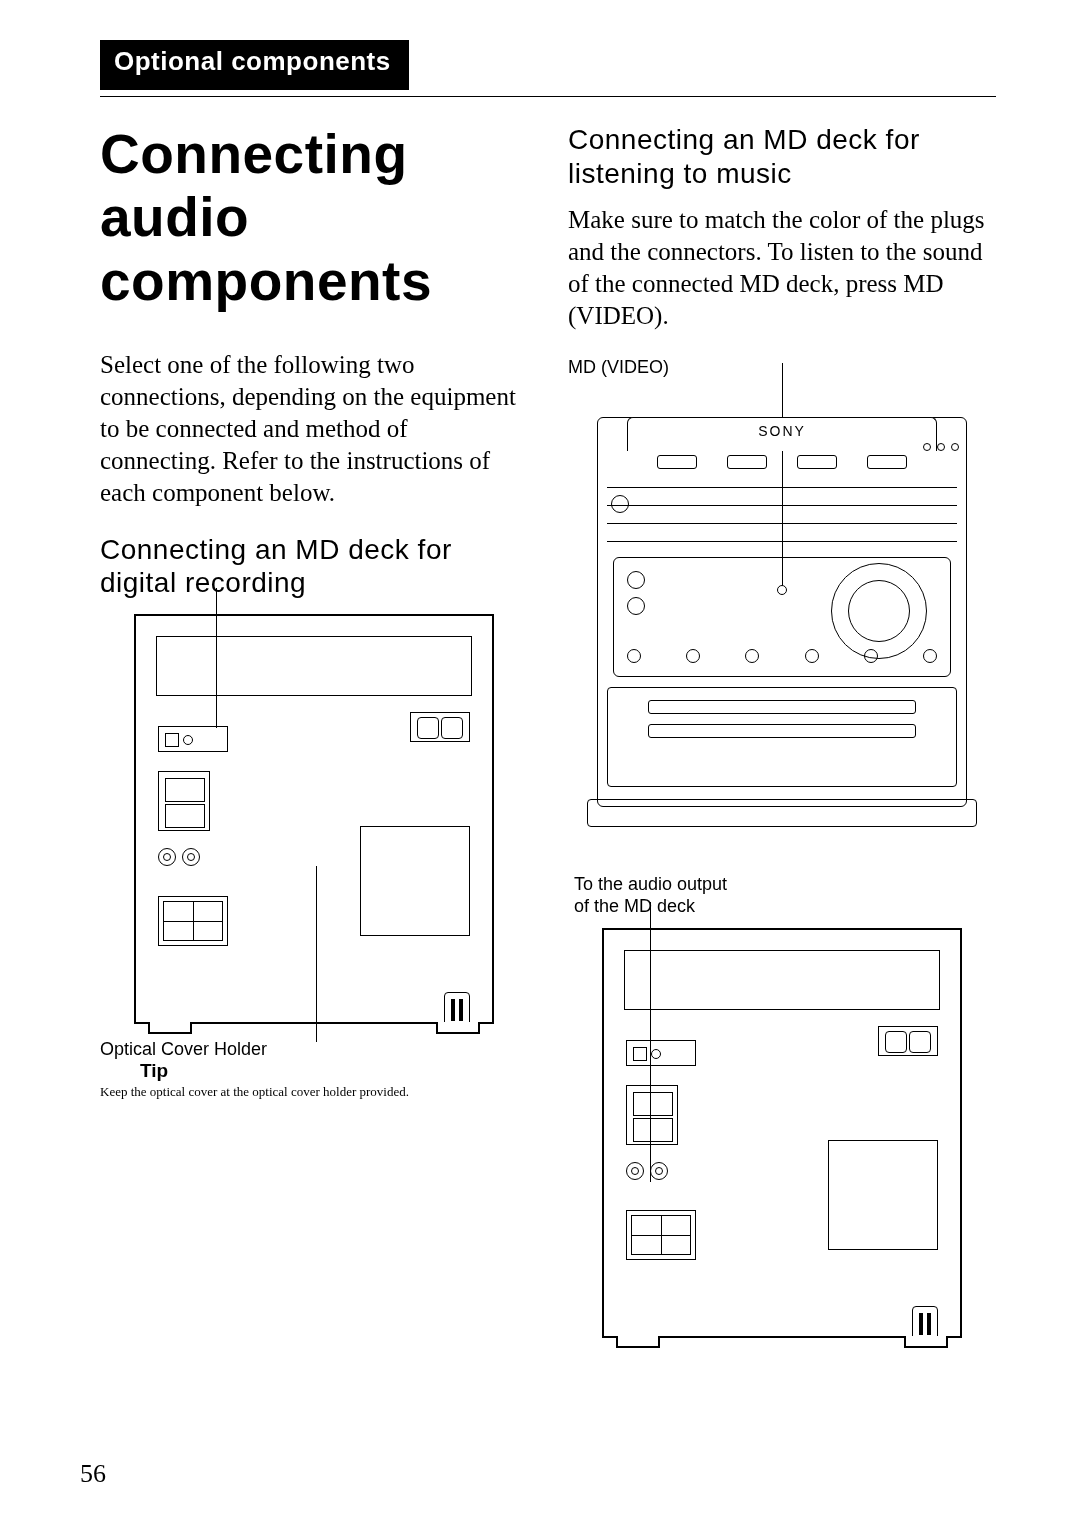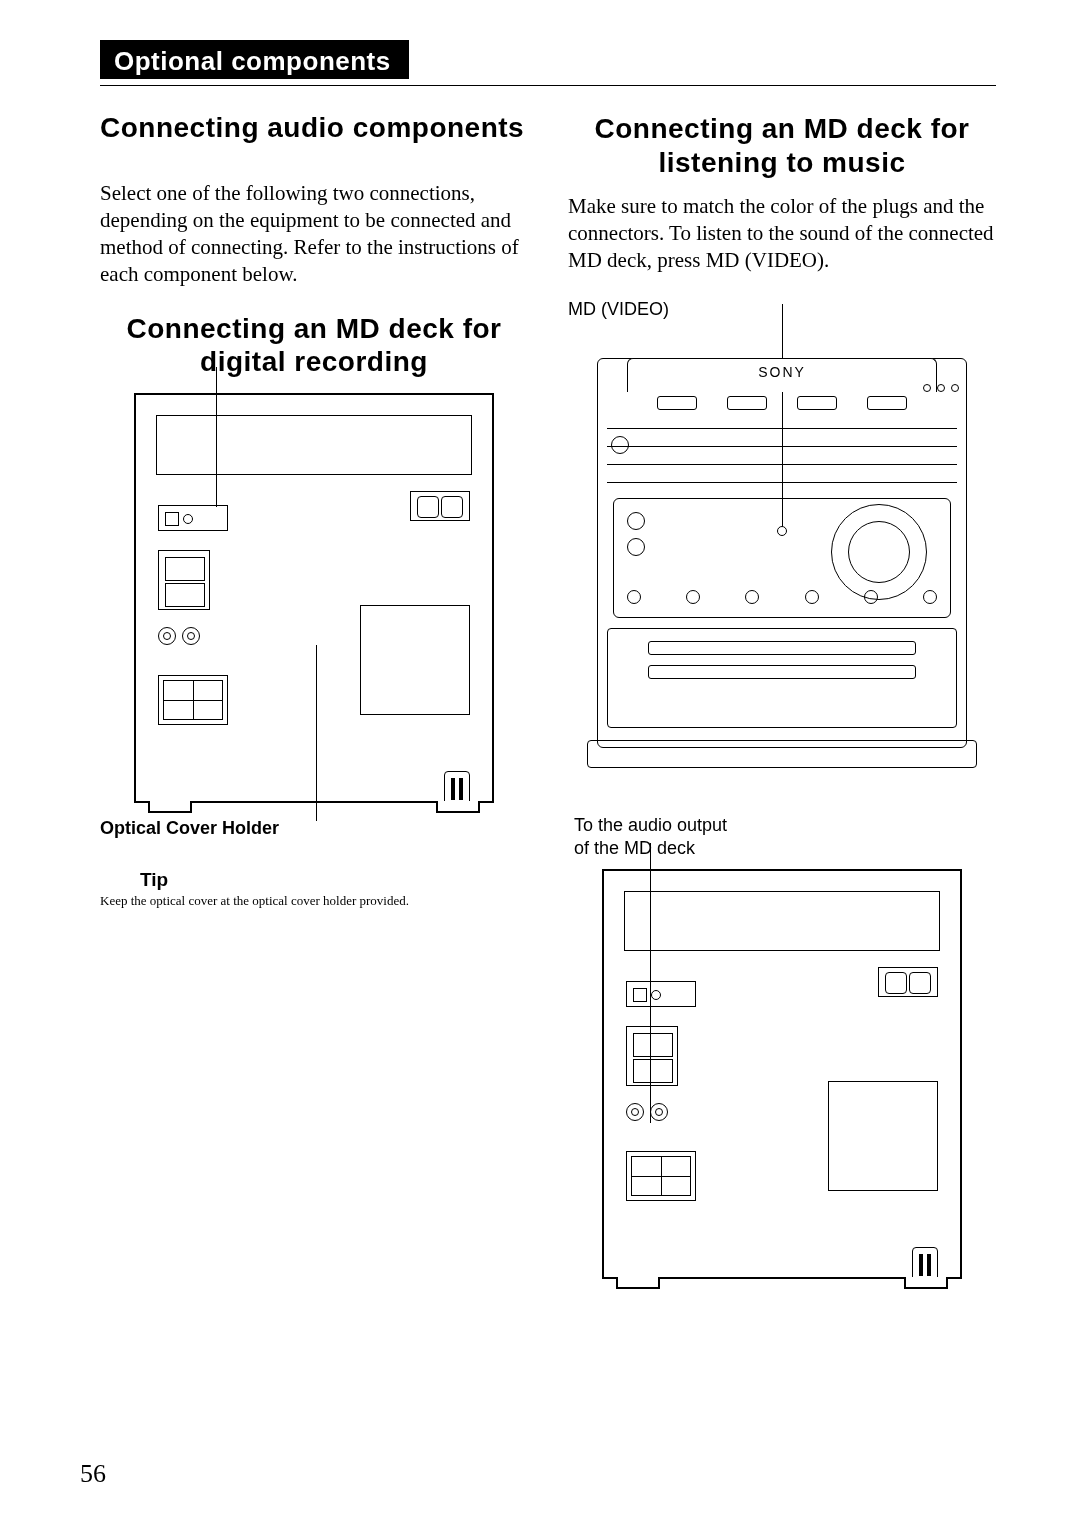--- a/index.html
+++ b/index.html
@@ -5,7 +5,7 @@
   * { box-sizing: border-box; margin: 0; padding: 0; }
   html, body { width: 1080px; height: 1529px; background: #fff; font-family: Georgia, 'Times New Roman', serif; color: #000; }
   .page { width: 1080px; height: 1529px; padding: 40px 84px 40px 100px; position: relative; }
-  .section-tab { background: #000; color: #fff; display: inline-block; padding: 6px 18px 2px 14px; font-family: Arial, Helvetica, sans-serif; font-weight: bold; font-size: 26px; letter-spacing: 0.5px; margin-bottom: 6px; }
+  .section-tab { background: #000; color: #fff; display: inline-block; padding: 6px 18px 13px 14px; font-family: Arial, Helvetica, sans-serif; font-weight: bold; font-size: 26px; letter-spacing: 0.5px; margin-bottom: 6px; }
   .rule { border: none; border-top: 1.5px solid #000; width: 100%; margin: 0; }
   .columns { display: flex; gap: 40px; margin-top: 8px; }
   .col { flex: 1 1 0; }

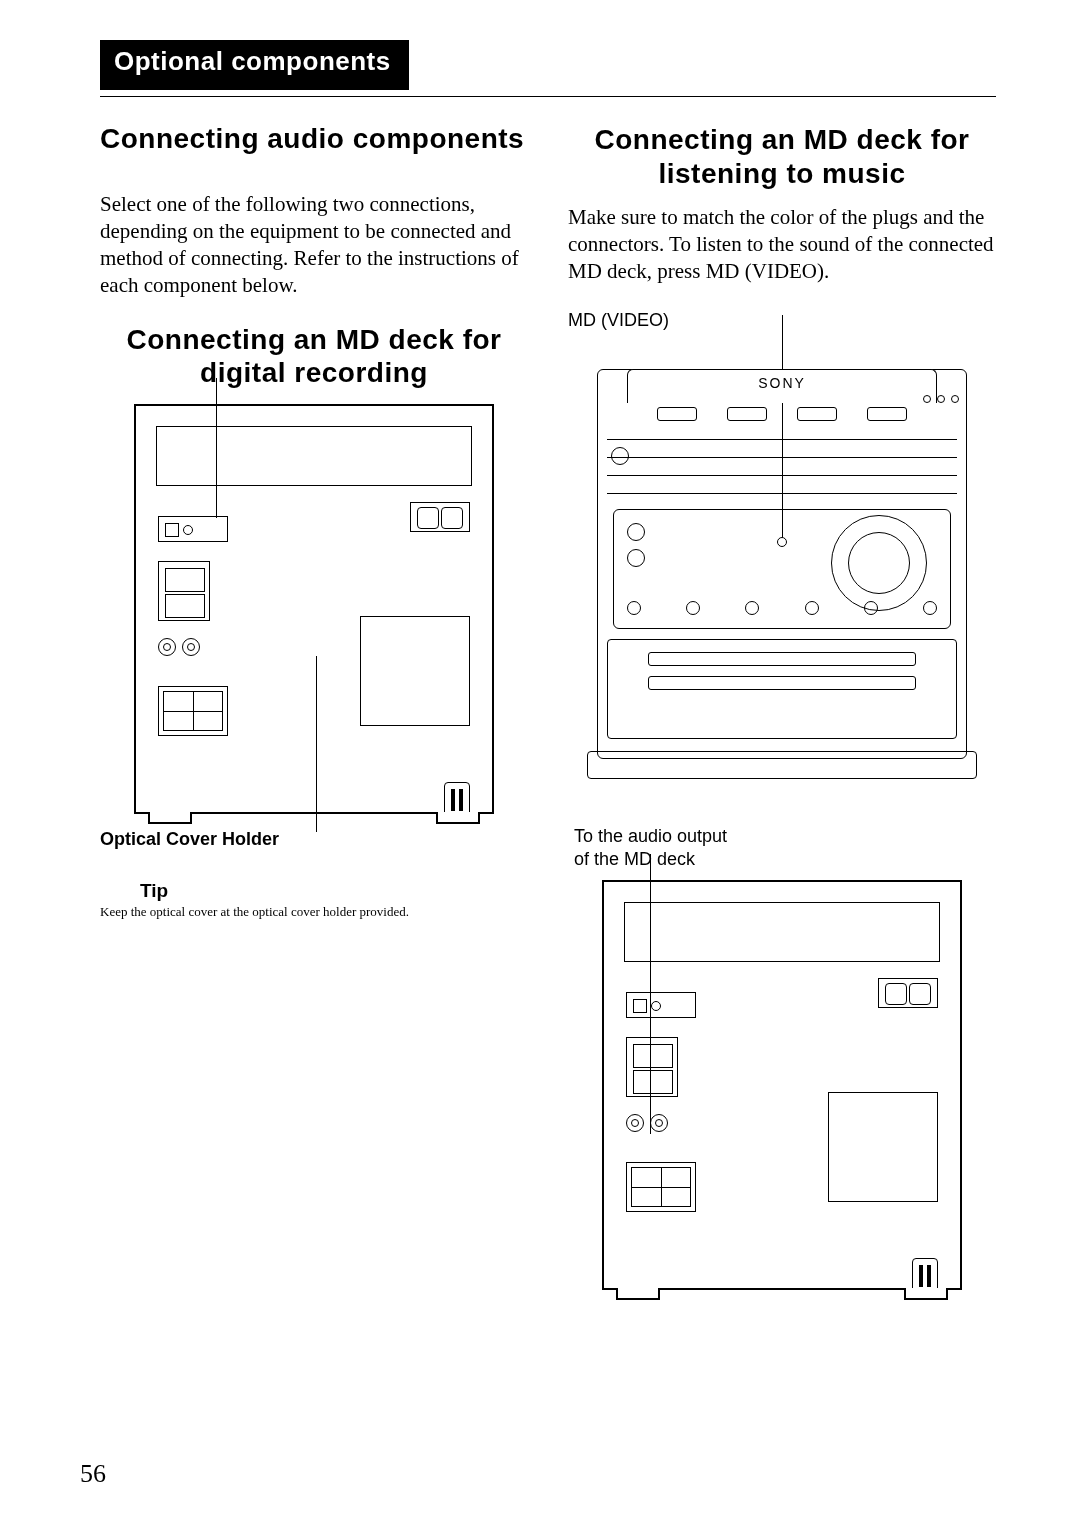--- a/index.html
+++ b/index.html
@@ -9,7 +9,7 @@
   .rule { border: none; border-top: 1.5px solid #000; width: 100%; margin: 0; }
   .columns { display: flex; gap: 40px; margin-top: 8px; }
   .col { flex: 1 1 0; }
-  h1.title { font-family: Arial, Helvetica, sans-serif; font-weight: bold; font-size: 28px; line-height: 1.15; margin: 18px 0 36px 0; letter-spacing: 0.5px; }
+  h1.title { font-family: Arial, Helvetica, sans-serif; font-weight: bold; font-size: 55px; line-height: 1.15; margin: 18px 0 36px 0; letter-spacing: 0.5px; }
   h2.sub { font-family: Arial, Helvetica, sans-serif; font-weight: bold; font-size: 28px; line-height: 1.2; margin: 0 0 14px 0; letter-spacing: 0.5px; text-align: center; }
   p.body { font-size: 21px; line-height: 1.28; margin-bottom: 24px; }
   .caption { font-family: Arial, Helvetica, sans-serif; font-size: 18px; line-height: 1.25; }

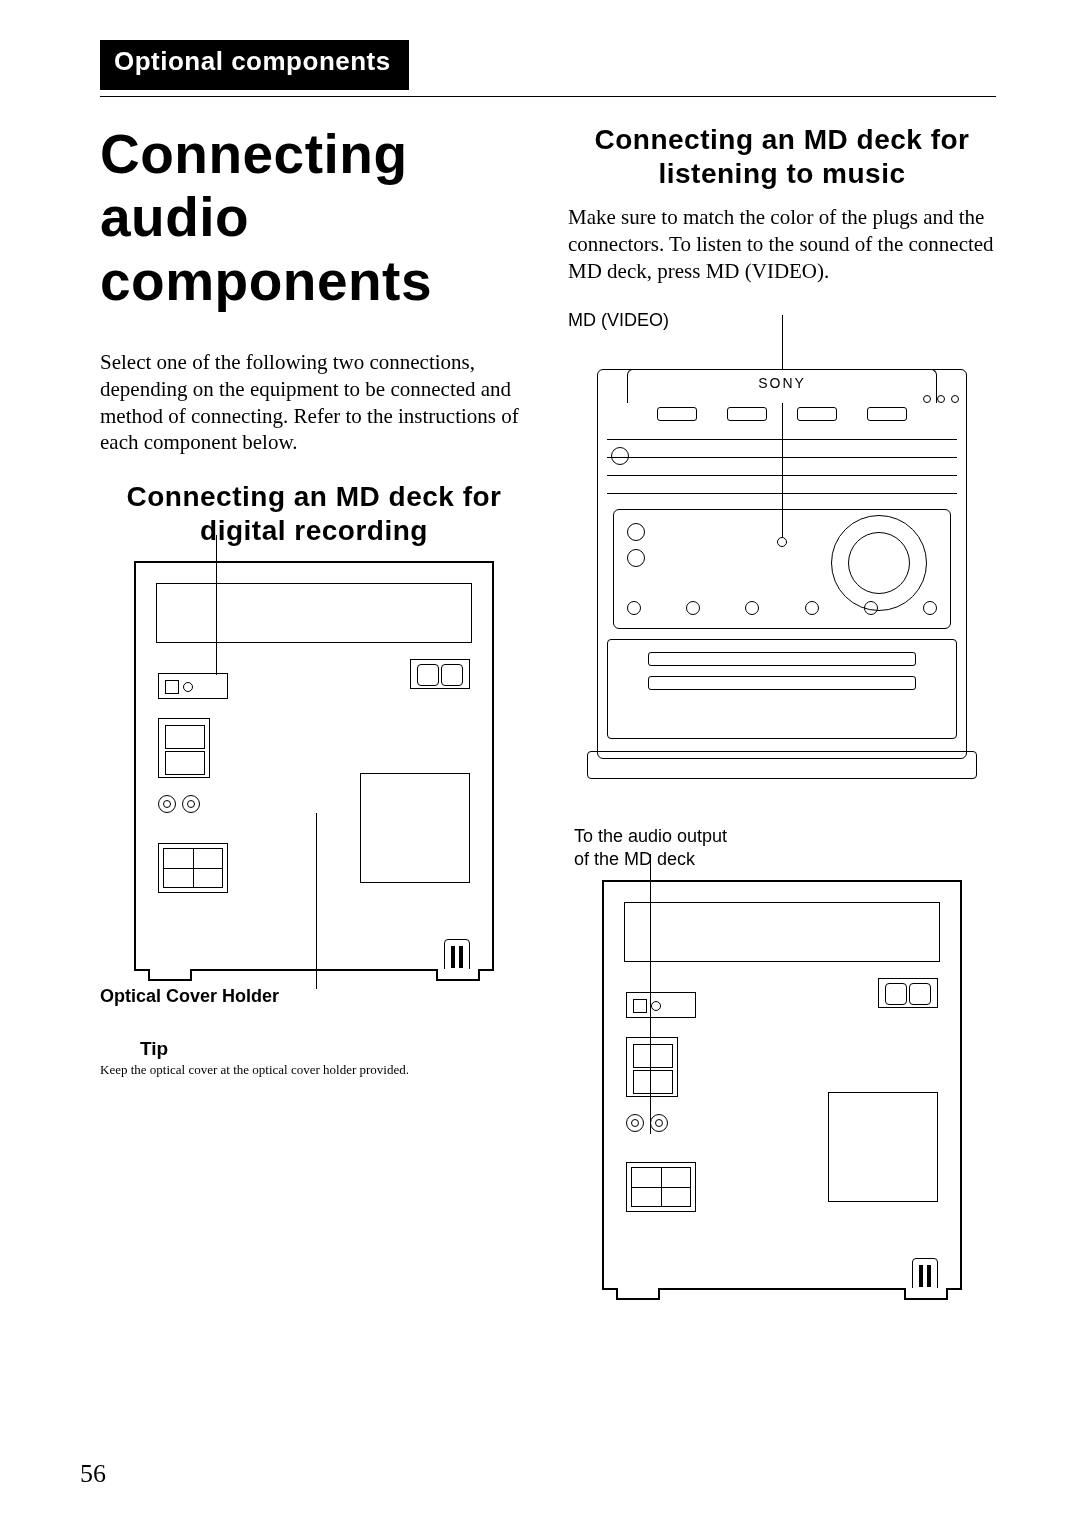--- a/index.html
+++ b/index.html
@@ -10,7 +10,7 @@
   .columns { display: flex; gap: 40px; margin-top: 8px; }
   .col { flex: 1 1 0; }
   h1.title { font-family: Arial, Helvetica, sans-serif; font-weight: bold; font-size: 55px; line-height: 1.15; margin: 18px 0 36px 0; letter-spacing: 0.5px; }
-  h2.sub { font-family: Arial, Helvetica, sans-serif; font-weight: bold; font-size: 28px; line-height: 1.2; margin: 0 0 14px 0; letter-spacing: 0.5px; text-align: center; }
+  h2.sub { font-family: Arial, Helvetica, sans-serif; font-weight: normal; font-size: 28px; line-height: 1.2; margin: 0 0 14px 0; letter-spacing: 0.5px; }
   p.body { font-size: 21px; line-height: 1.28; margin-bottom: 24px; }
   .caption { font-family: Arial, Helvetica, sans-serif; font-size: 18px; line-height: 1.25; }
   .caption-center { text-align: left; }

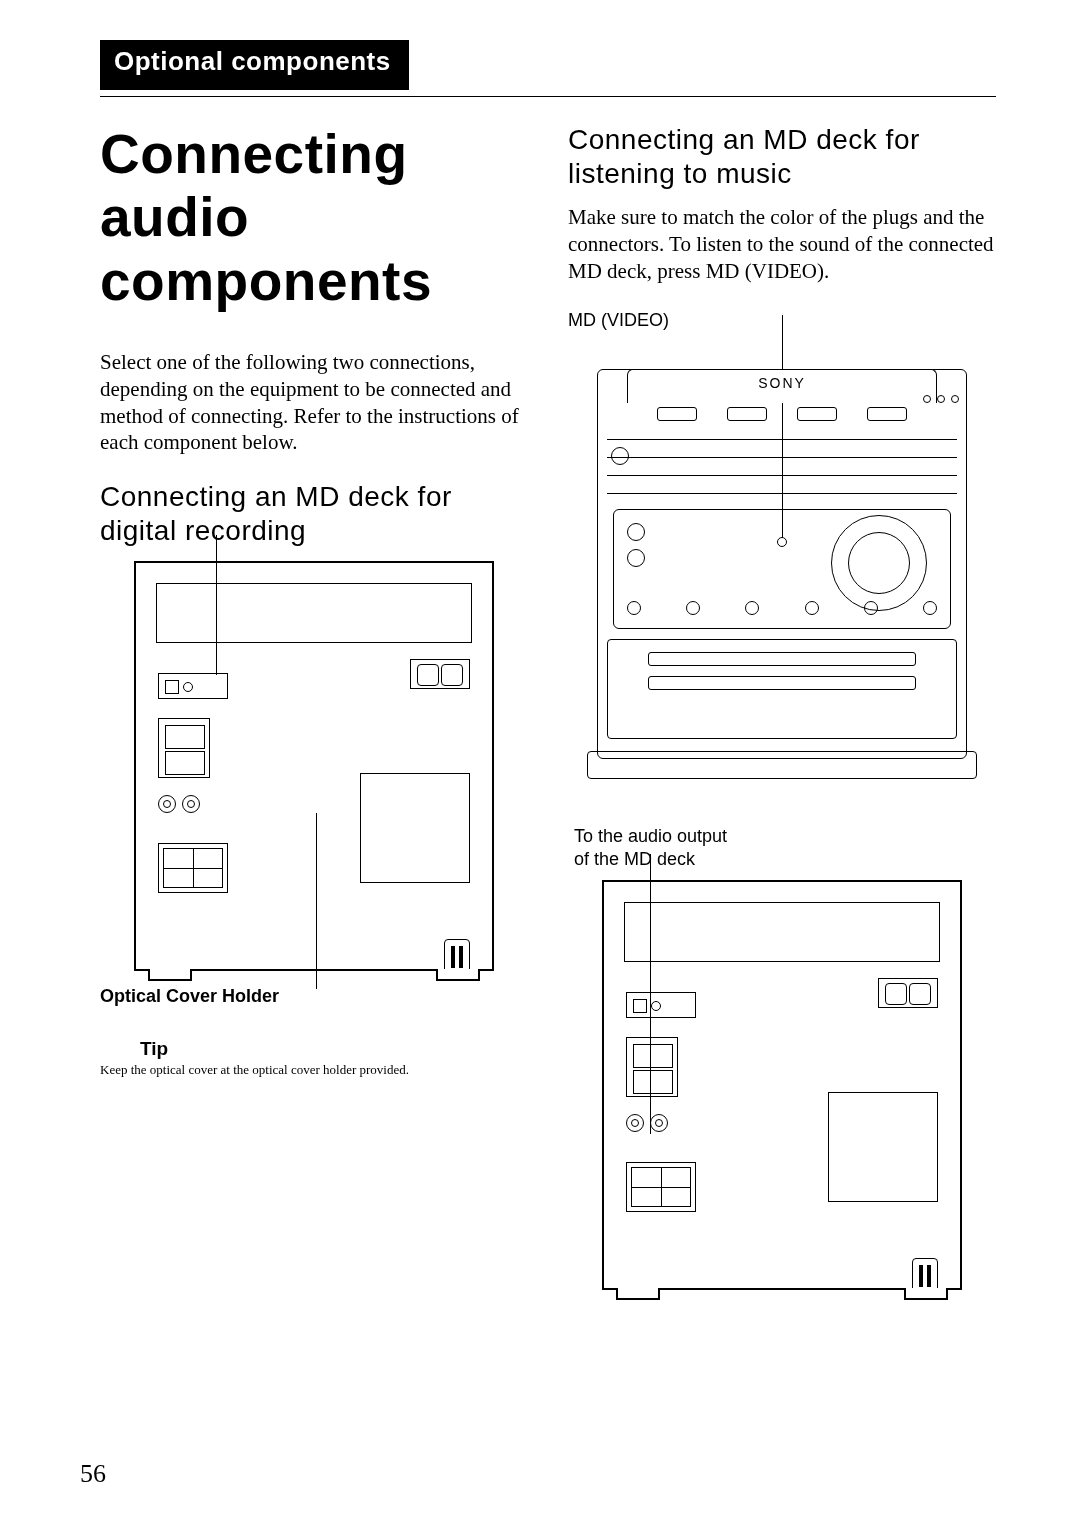--- a/index.html
+++ b/index.html
@@ -11,7 +11,7 @@
   .col { flex: 1 1 0; }
   h1.title { font-family: Arial, Helvetica, sans-serif; font-weight: bold; font-size: 55px; line-height: 1.15; margin: 18px 0 36px 0; letter-spacing: 0.5px; }
   h2.sub { font-family: Arial, Helvetica, sans-serif; font-weight: normal; font-size: 28px; line-height: 1.2; margin: 0 0 14px 0; letter-spacing: 0.5px; }
-  p.body { font-size: 21px; line-height: 1.28; margin-bottom: 24px; }
+  p.body { font-size: 25px; line-height: 1.28; margin-bottom: 24px; }
   .caption { font-family: Arial, Helvetica, sans-serif; font-size: 18px; line-height: 1.25; }
   .caption-center { text-align: left; }
   .tip-label { font-family: Arial, Helvetica, sans-serif; font-weight: bold; font-size: 19px; margin-bottom: 2px; margin-left: 40px; }

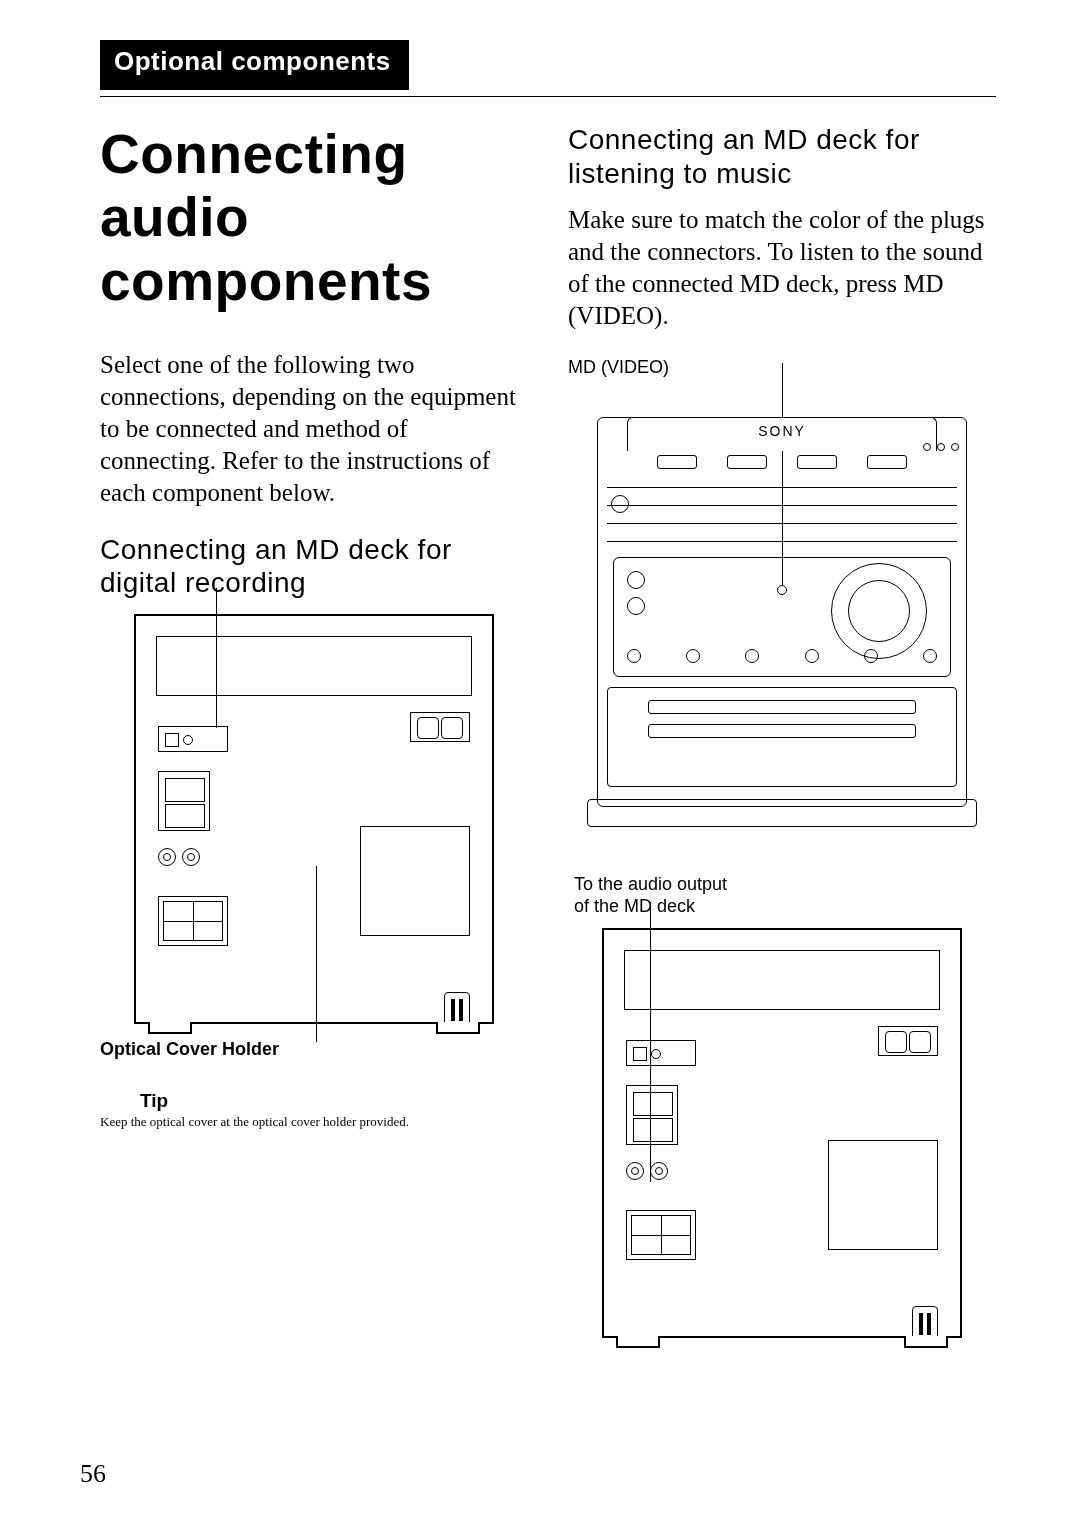--- a/index.html
+++ b/index.html
@@ -118,7 +118,7 @@
         </div>
       </div>
 
-      <div class="caption caption-center" style="margin-bottom:30px;font-weight:bold;">Optical Cover Holder</div>
+      <div class="caption caption-center" style="">Optical Cover Holder</div>
 
       <div class="tip-label">Tip</div>
       <div class="tip-text">Keep the optical cover at the optical cover holder provided.</div>

